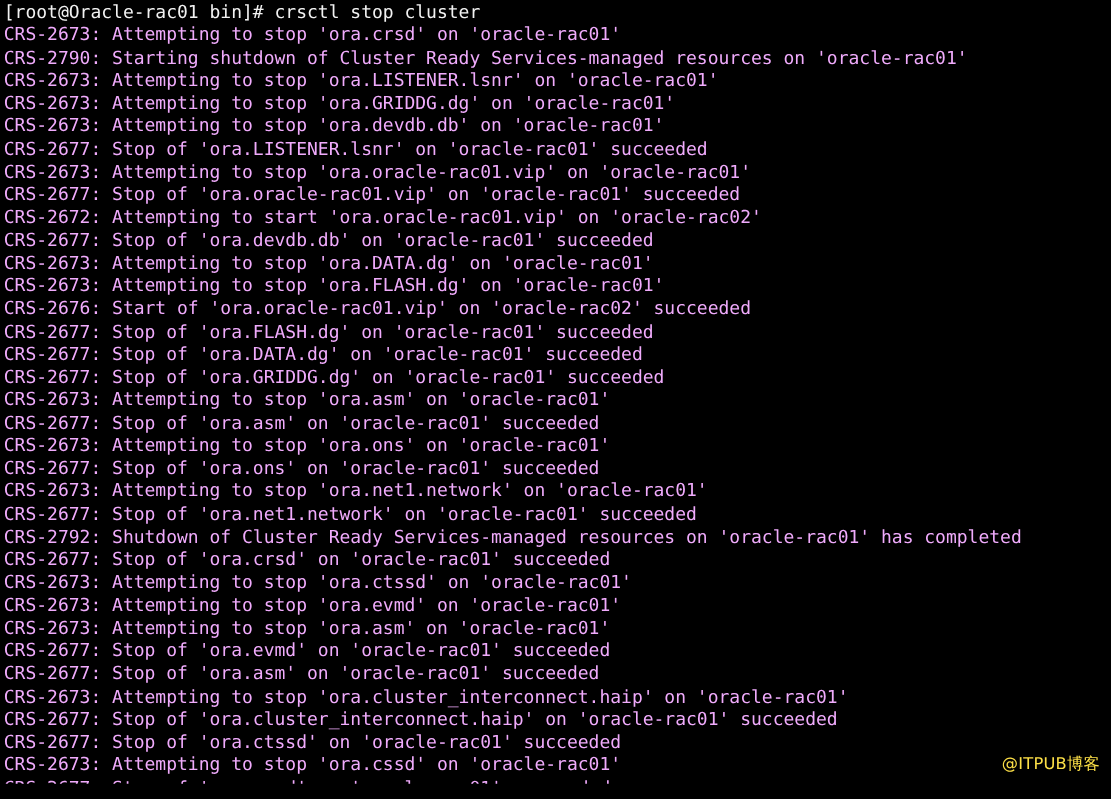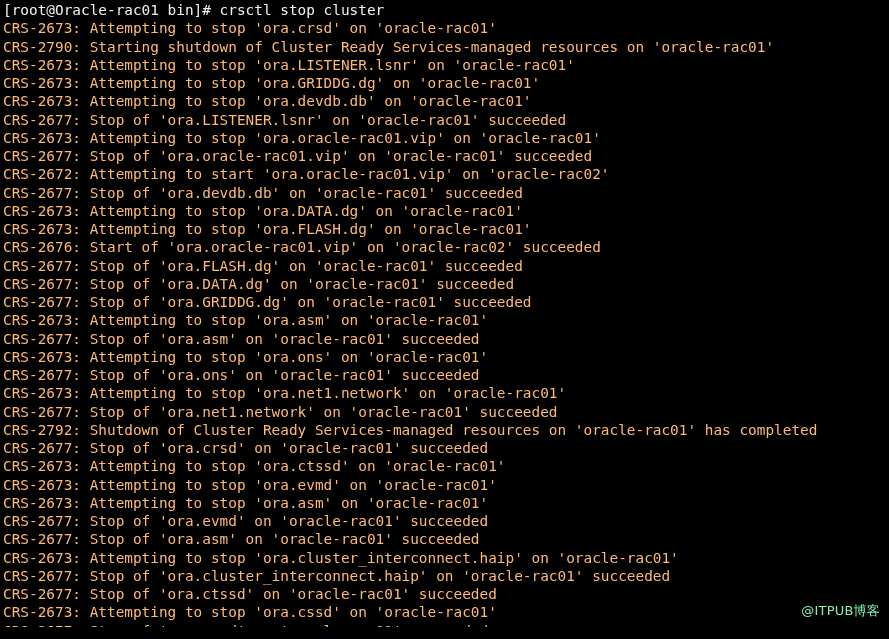--- a/index.html
+++ b/index.html
@@ -40,7 +40,7 @@
     height: 18.25px;
     font-size: 14.4px;
     line-height: 18.25px;
-    color: #fdba74;
+    color: #f0abfc;
     font-family: "DejaVu Sans Mono", "Liberation Mono", monospace;
   }
   .line.prompt-line {

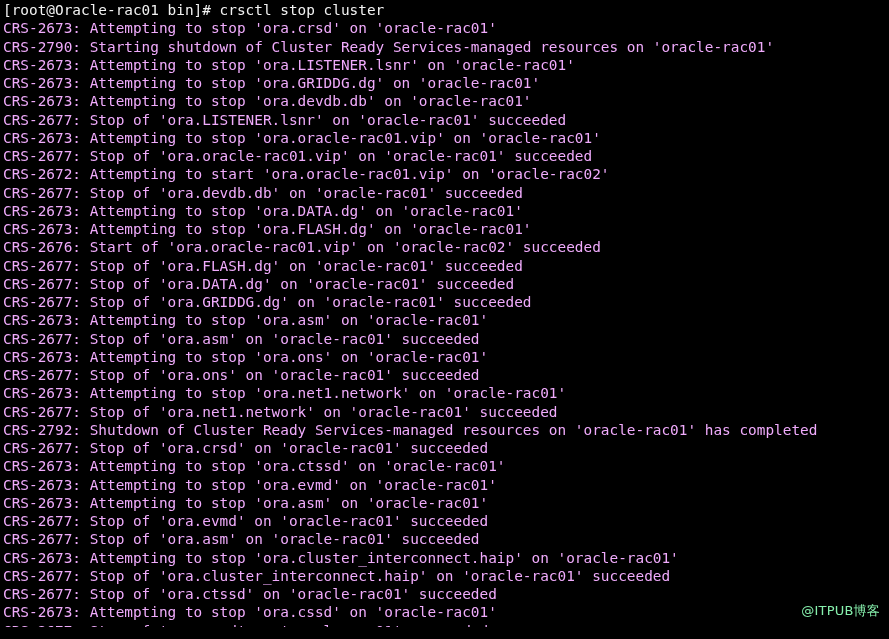--- a/index.html
+++ b/index.html
@@ -71,7 +71,7 @@
 <div id="terminal" style="background: rgb(0, 0, 0);">
   <div id="screen" style="color: rgb(232, 232, 232);"><div class="line prompt-line">[root@Oracle-rac01 bin]# crsctl stop cluster</div><div class="line">CRS-2673: Attempting to stop 'ora.crsd' on 'oracle-rac01'</div><div class="line">CRS-2790: Starting shutdown of Cluster Ready Services-managed resources on 'oracle-rac01'</div><div class="line">CRS-2673: Attempting to stop 'ora.LISTENER.lsnr' on 'oracle-rac01'</div><div class="line">CRS-2673: Attempting to stop 'ora.GRIDDG.dg' on 'oracle-rac01'</div><div class="line">CRS-2673: Attempting to stop 'ora.devdb.db' on 'oracle-rac01'</div><div class="line">CRS-2677: Stop of 'ora.LISTENER.lsnr' on 'oracle-rac01' succeeded</div><div class="line">CRS-2673: Attempting to stop 'ora.oracle-rac01.vip' on 'oracle-rac01'</div><div class="line">CRS-2677: Stop of 'ora.oracle-rac01.vip' on 'oracle-rac01' succeeded</div><div class="line">CRS-2672: Attempting to start 'ora.oracle-rac01.vip' on 'oracle-rac02'</div><div class="line">CRS-2677: Stop of 'ora.devdb.db' on 'oracle-rac01' succeeded</div><div class="line">CRS-2673: Attempting to stop 'ora.DATA.dg' on 'oracle-rac01'</div><div class="line">CRS-2673: Attempting to stop 'ora.FLASH.dg' on 'oracle-rac01'</div><div class="line">CRS-2676: Start of 'ora.oracle-rac01.vip' on 'oracle-rac02' succeeded</div><div class="line">CRS-2677: Stop of 'ora.FLASH.dg' on 'oracle-rac01' succeeded</div><div class="line">CRS-2677: Stop of 'ora.DATA.dg' on 'oracle-rac01' succeeded</div><div class="line">CRS-2677: Stop of 'ora.GRIDDG.dg' on 'oracle-rac01' succeeded</div><div class="line">CRS-2673: Attempting to stop 'ora.asm' on 'oracle-rac01'</div><div class="line">CRS-2677: Stop of 'ora.asm' on 'oracle-rac01' succeeded</div><div class="line">CRS-2673: Attempting to stop 'ora.ons' on 'oracle-rac01'</div><div class="line">CRS-2677: Stop of 'ora.ons' on 'oracle-rac01' succeeded</div><div class="line">CRS-2673: Attempting to stop 'ora.net1.network' on 'oracle-rac01'</div><div class="line">CRS-2677: Stop of 'ora.net1.network' on 'oracle-rac01' succeeded</div><div class="line">CRS-2792: Shutdown of Cluster Ready Services-managed resources on 'oracle-rac01' has completed</div><div class="line">CRS-2677: Stop of 'ora.crsd' on 'oracle-rac01' succeeded</div><div class="line">CRS-2673: Attempting to stop 'ora.ctssd' on 'oracle-rac01'</div><div class="line">CRS-2673: Attempting to stop 'ora.evmd' on 'oracle-rac01'</div><div class="line">CRS-2673: Attempting to stop 'ora.asm' on 'oracle-rac01'</div><div class="line">CRS-2677: Stop of 'ora.evmd' on 'oracle-rac01' succeeded</div><div class="line">CRS-2677: Stop of 'ora.asm' on 'oracle-rac01' succeeded</div><div class="line">CRS-2673: Attempting to stop 'ora.cluster_interconnect.haip' on 'oracle-rac01'</div><div class="line">CRS-2677: Stop of 'ora.cluster_interconnect.haip' on 'oracle-rac01' succeeded</div><div class="line">CRS-2677: Stop of 'ora.ctssd' on 'oracle-rac01' succeeded</div><div class="line">CRS-2673: Attempting to stop 'ora.cssd' on 'oracle-rac01'</div><div class="line">CRS-2677: Stop of 'ora.cssd' on 'oracle-rac01' succeeded</div></div>
   <div id="cursor" style="background: rgb(24, 209, 24);"></div>
-  <div id="watermark" style="color: #86efac;">@ITPUB博客</div>
+  <div id="watermark" style="color: #fde047;">@ITPUB博客</div>
 </div>
 
 </body></html>

